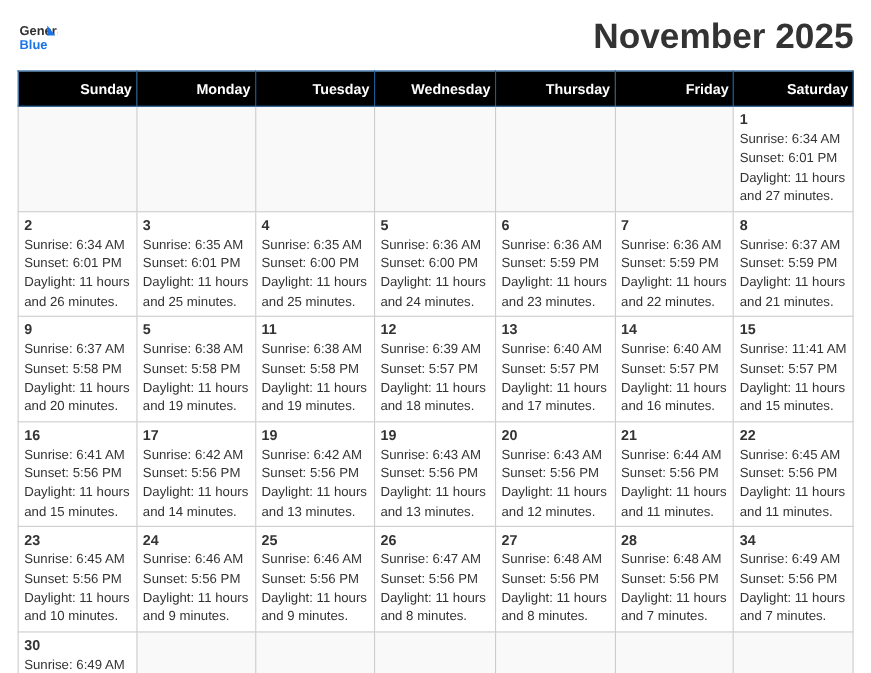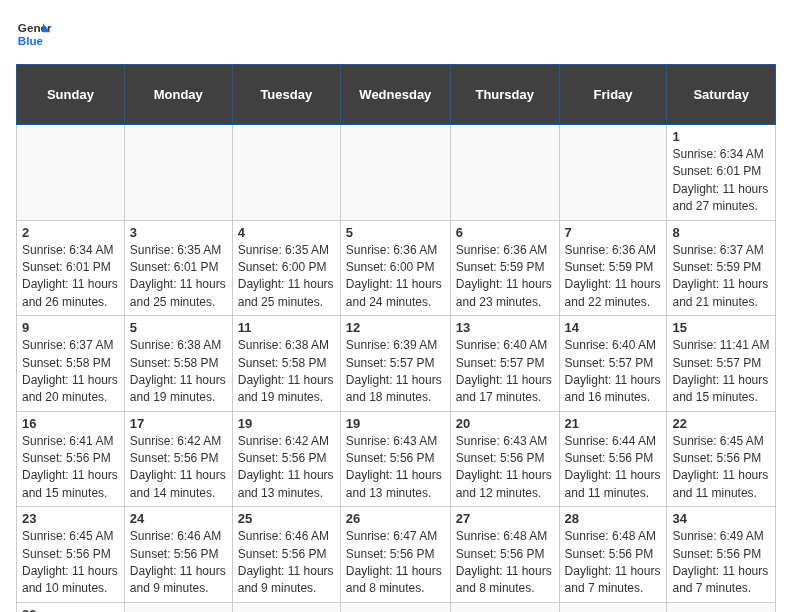--- a/index.html
+++ b/index.html
@@ -94,6 +94,7 @@
 
   </div>
   <div class="title-block">
+    <div class="month-title">November 2025</div>
   </div>
 </div>
 

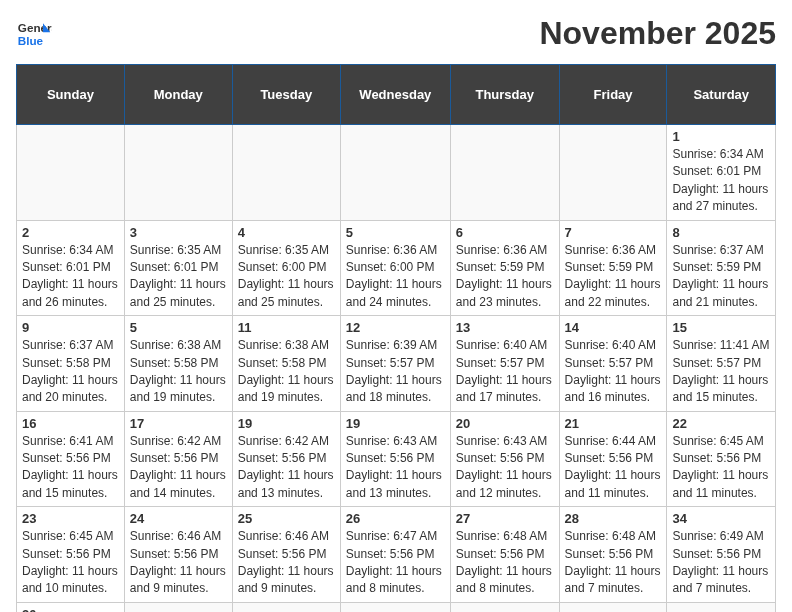--- a/index.html
+++ b/index.html
@@ -44,12 +44,12 @@
       border: 1px solid #ccc;
     }
     .calendar-table th {
-      background-color: #404040;
+      background-color: #000000;
       color: #fff;
       font-size: 13px;
       font-weight: bold;
-      padding: 22px 4px;
-      text-align: center;
+      padding: 8px 4px;
+      text-align: right;
       border: 1px solid #1a5a9a;
     }
     .calendar-table td {

